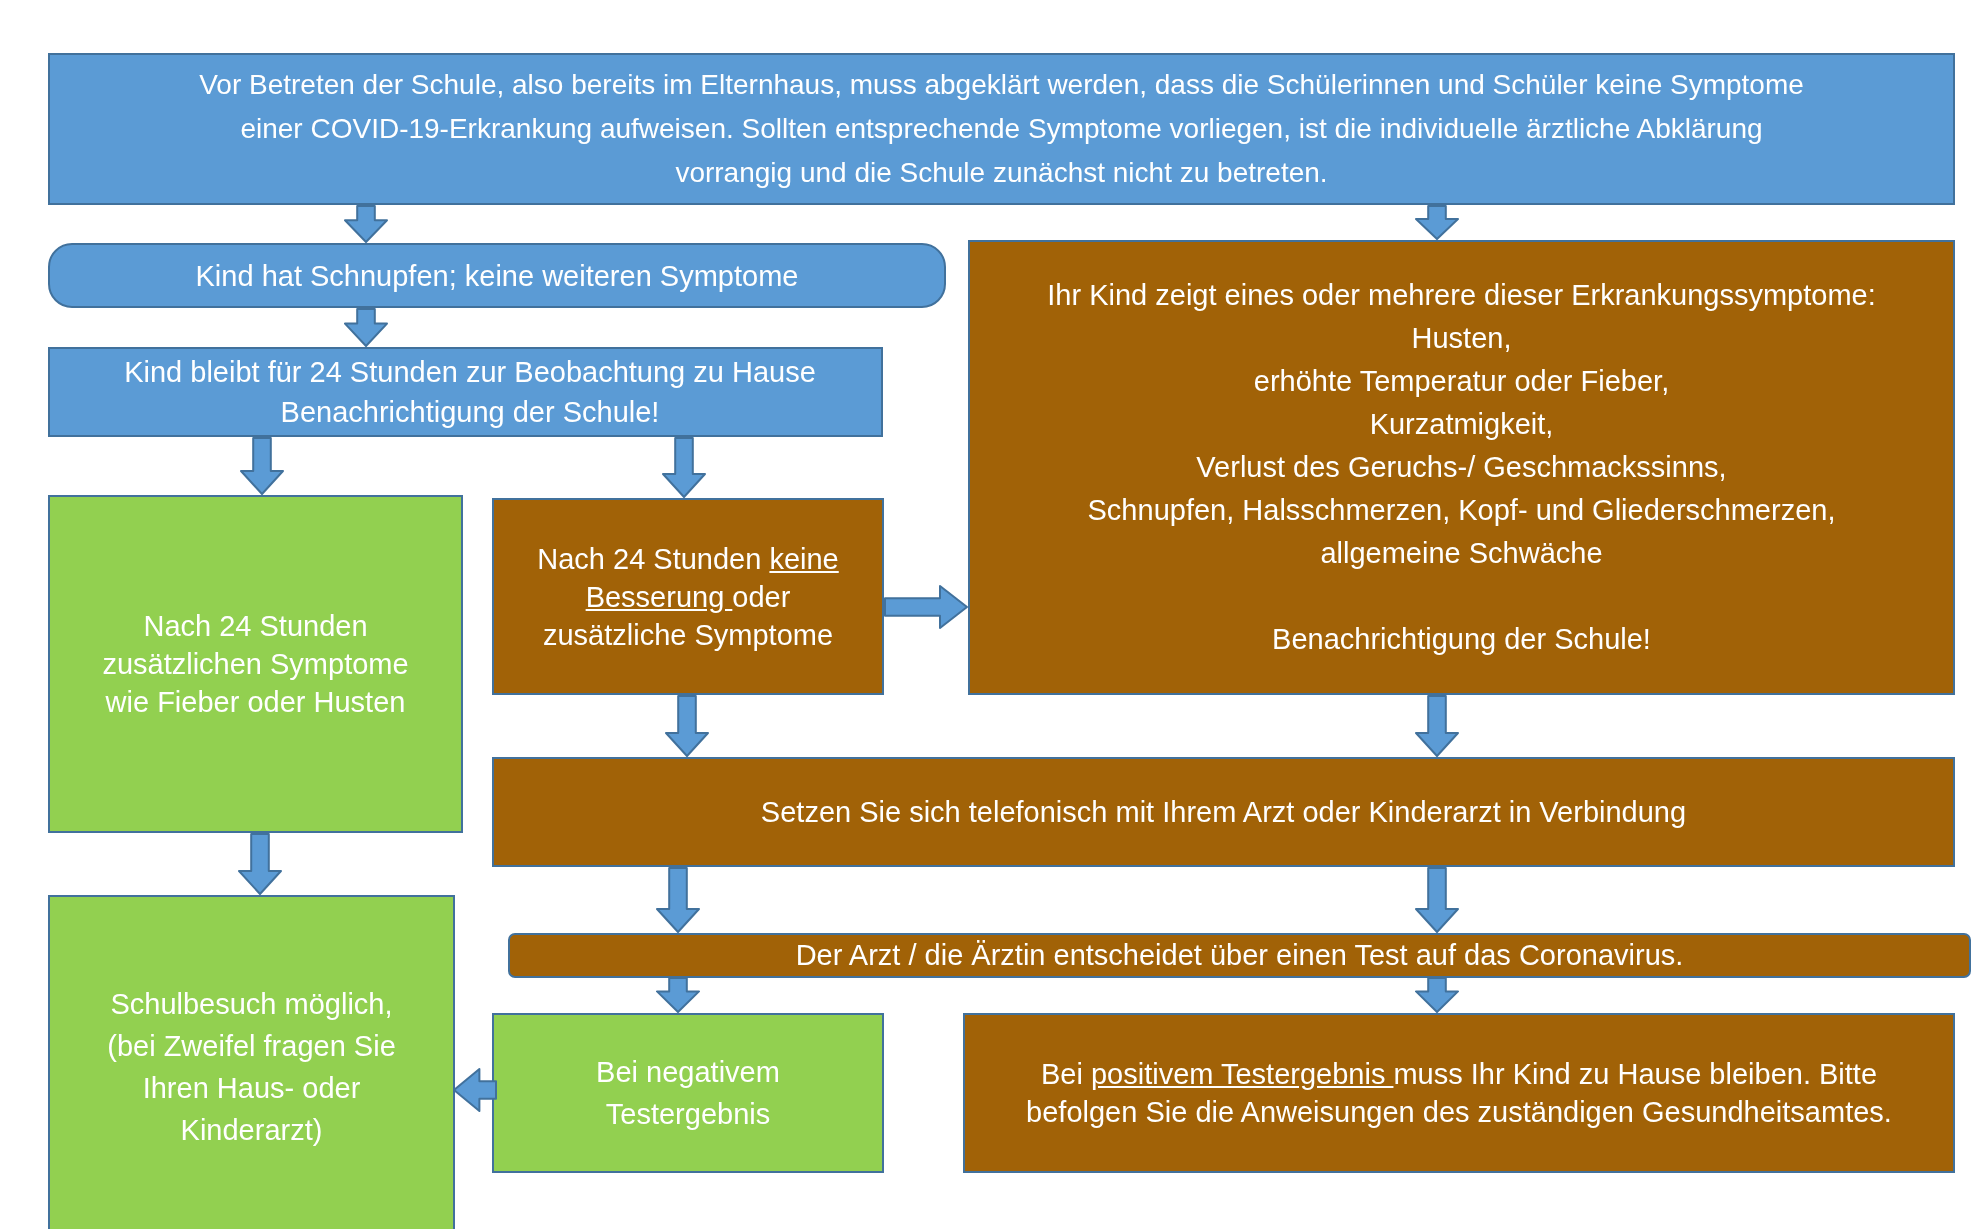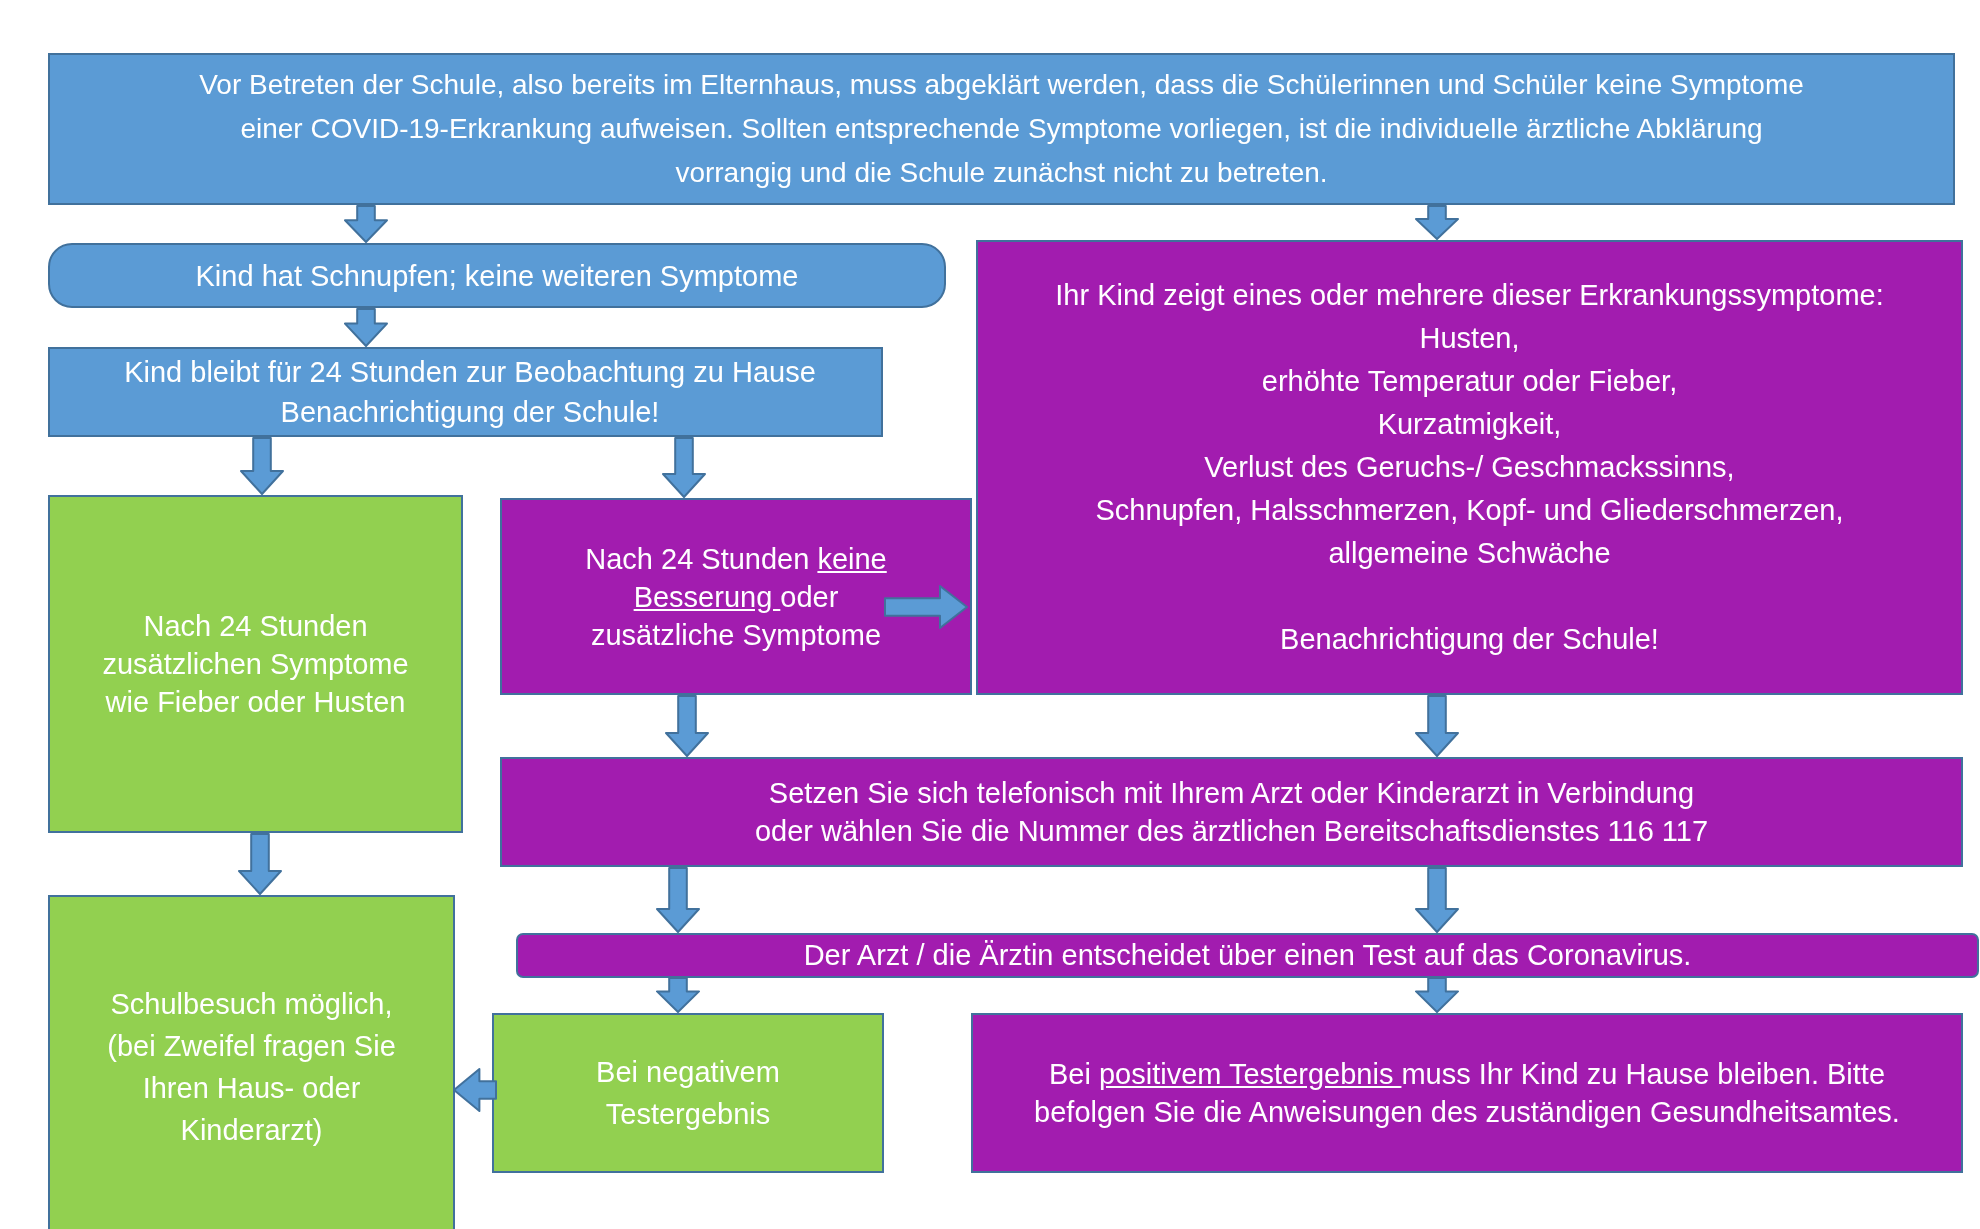--- a/index.html
+++ b/index.html
@@ -14,7 +14,7 @@
     font-size:29px;line-height:38px;
   }
   .blue{background:#5B9BD5;}
-  .red{background:#a21caf;margin-left:8px;}
+  .red{background:#a16207;}
   .green{background:#92D050;}
   .line{white-space:nowrap;}
   .u{text-decoration:underline;}

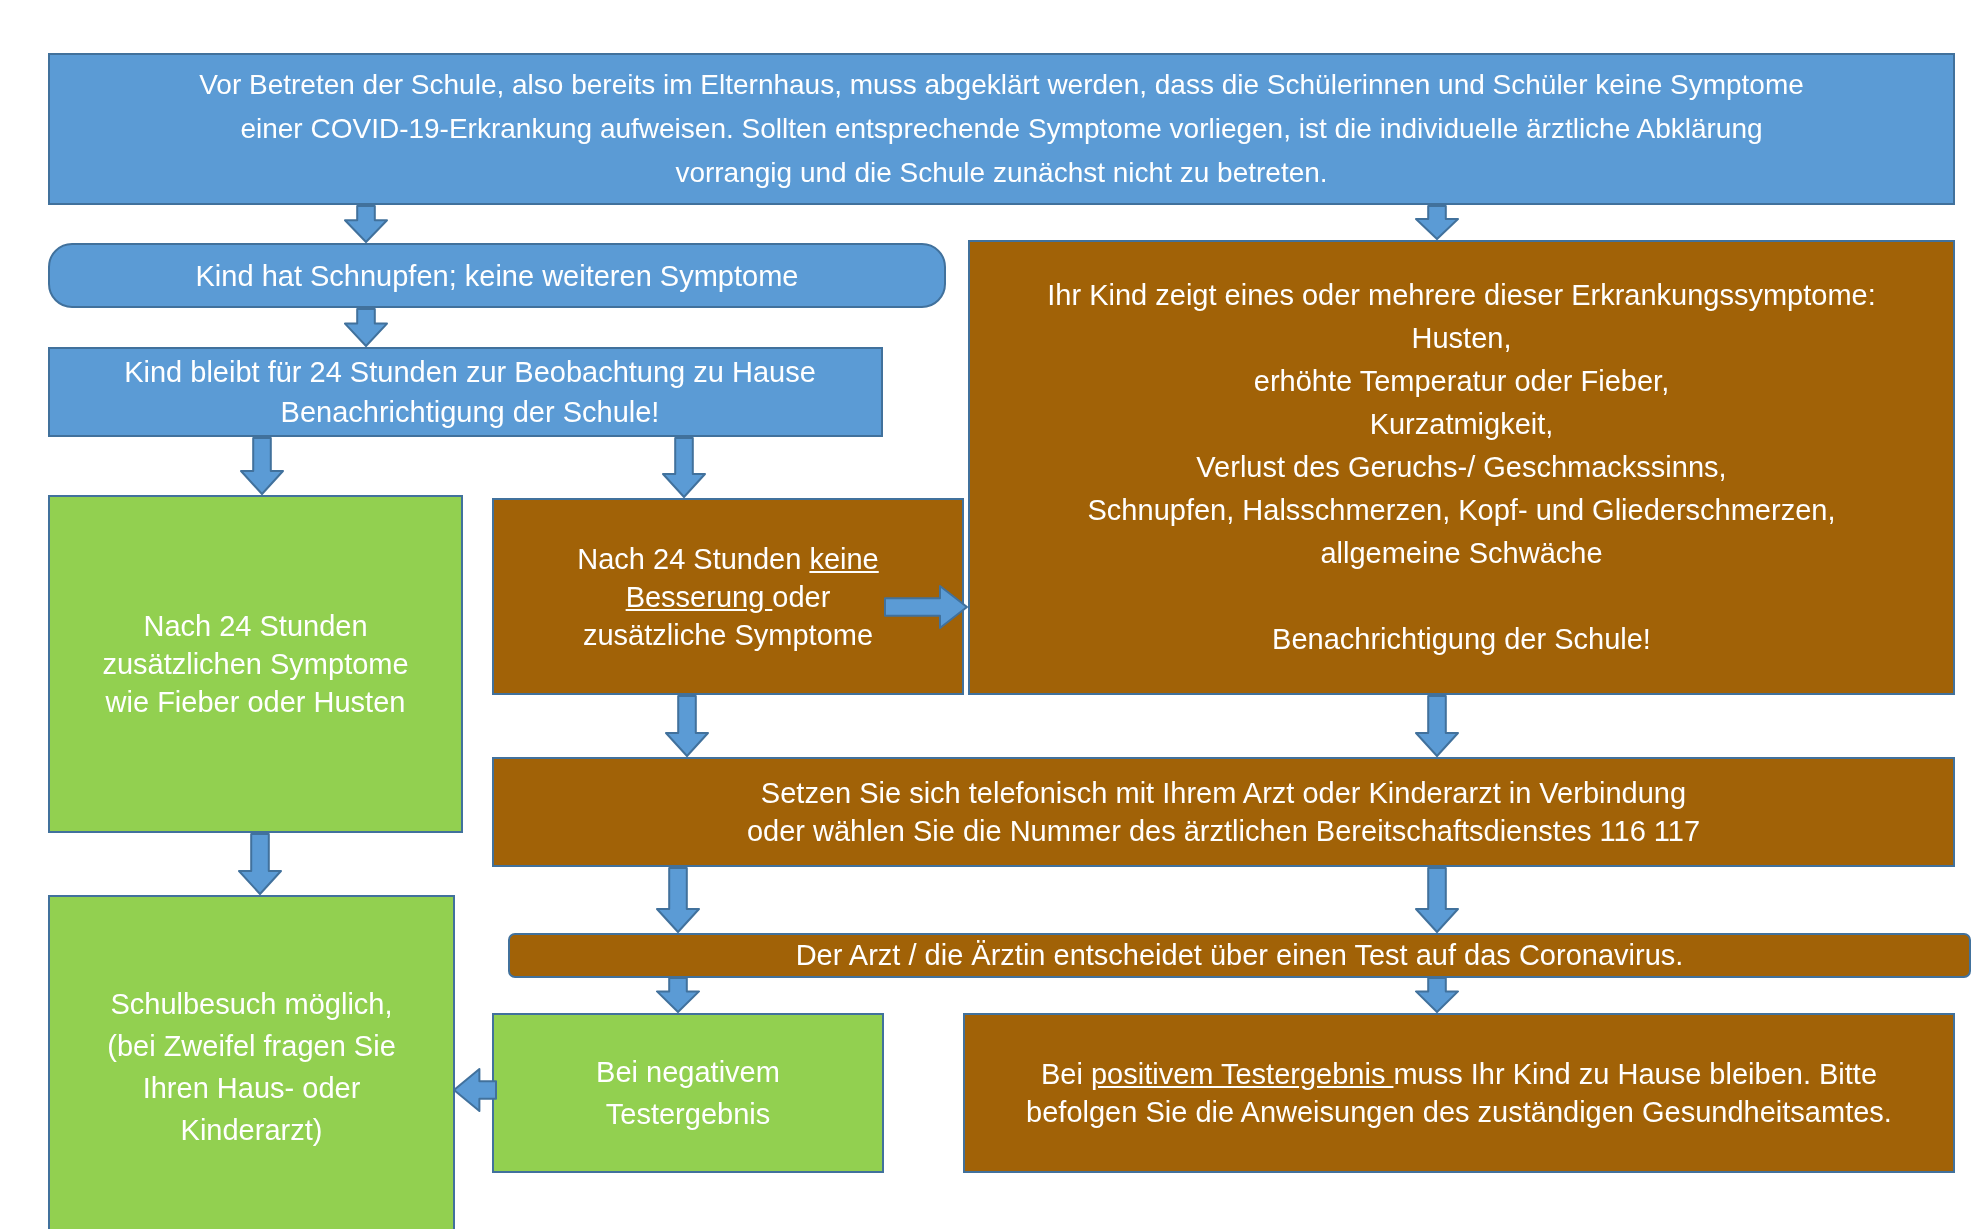--- a/index.html
+++ b/index.html
@@ -49,7 +49,7 @@
     <div class="line">wie Fieber oder Husten</div>
   </div>
 
-  <div class="box red" style="left:492px;top:498px;width:472px;height:197px;">
+  <div class="box red" style="left:492px;top:498px;width:392px;height:197px;">
     <div class="line"><span>Nach 24 Stunden </span><span class="u">keine</span></div>
     <div class="line"><span class="u">Besserung </span><span>oder</span></div>
     <div class="line">zusätzliche Symptome</div>

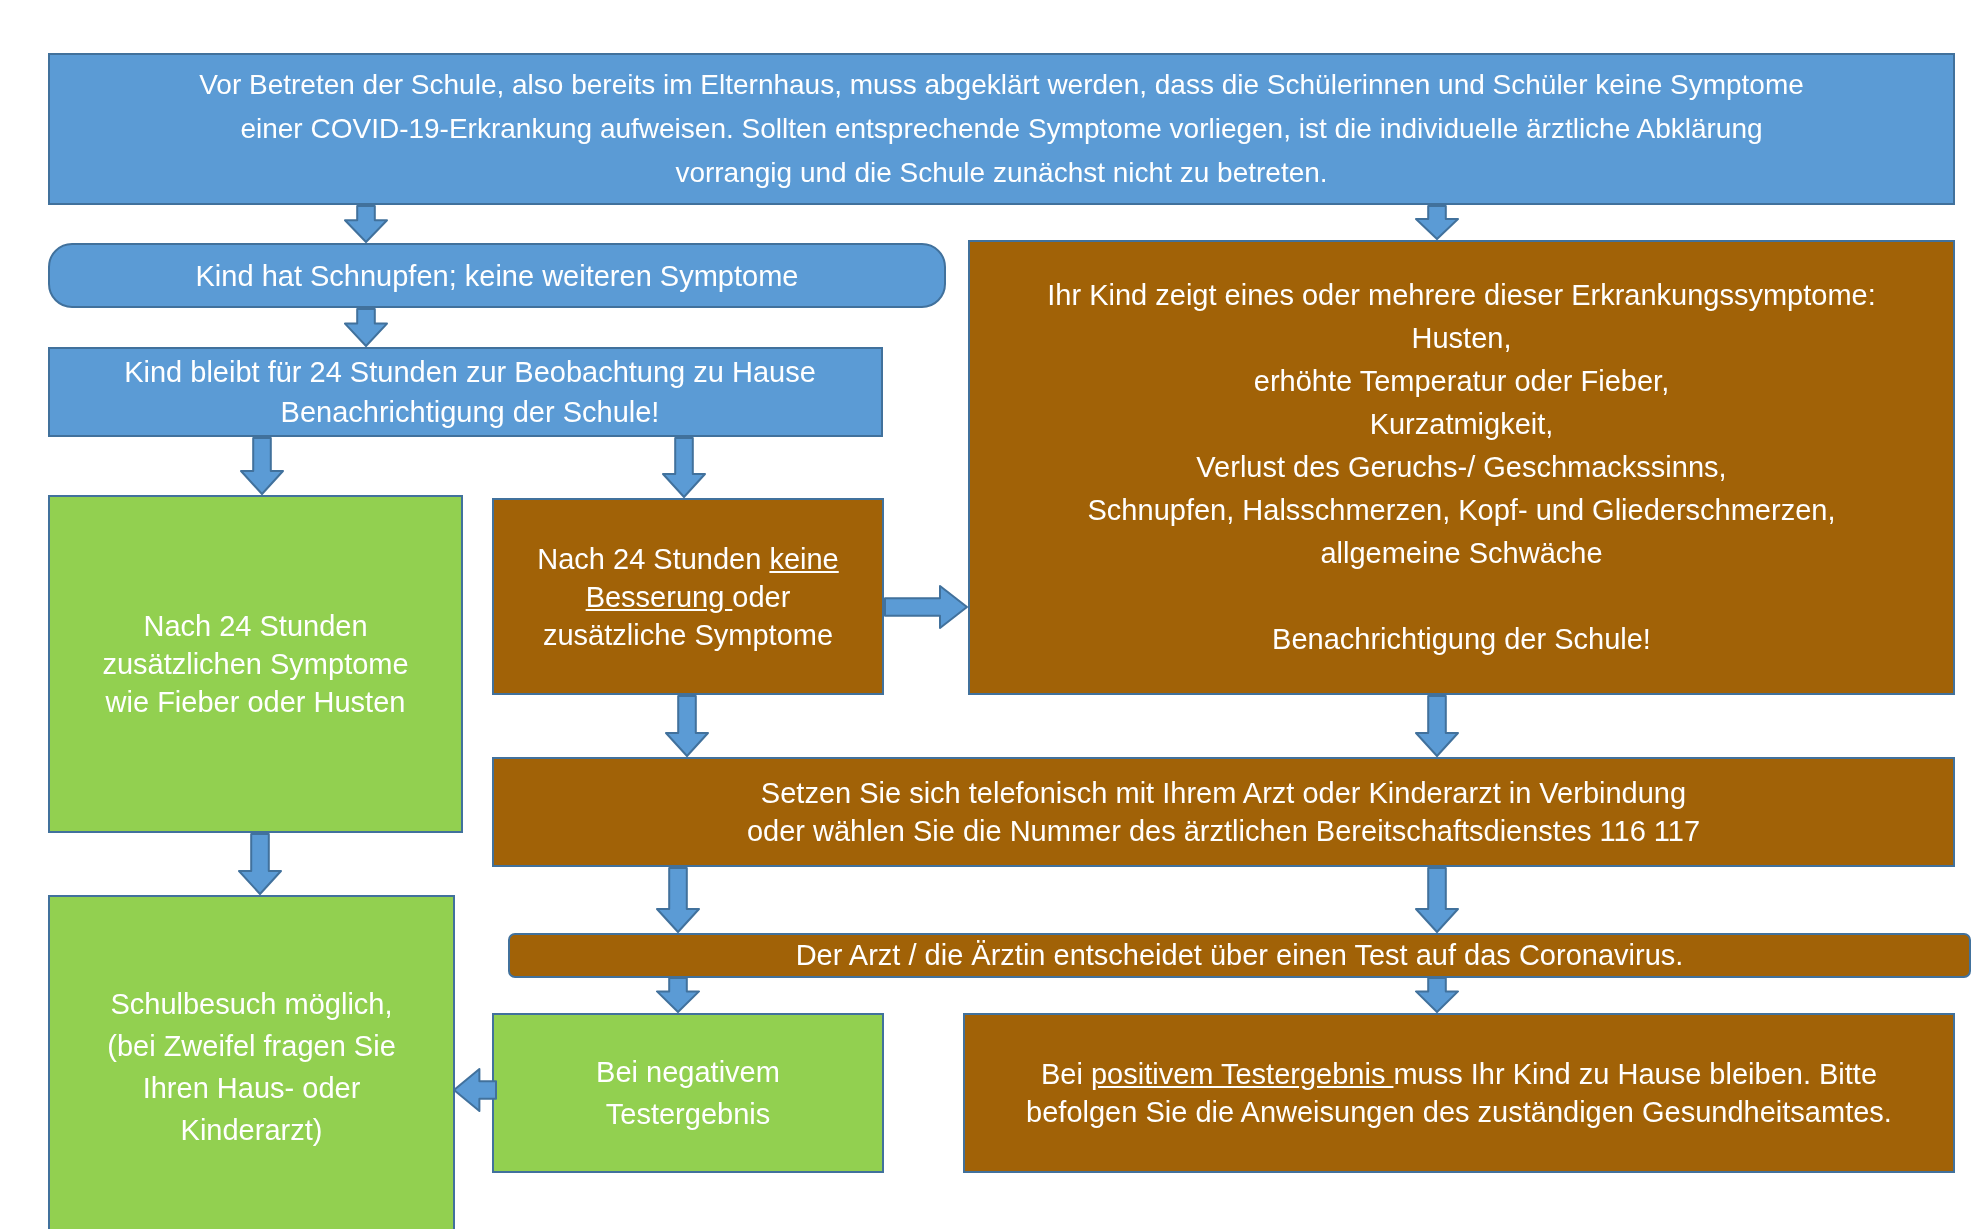--- a/index.html
+++ b/index.html
@@ -69,7 +69,6 @@
 
   <div class="box red" style="left:492px;top:757px;width:1463px;height:110px;">
     <div class="line">Setzen Sie sich telefonisch mit Ihrem Arzt oder Kinderarzt in Verbindung</div>
-    <div class="line">oder wählen Sie die Nummer des ärztlichen Bereitschaftsdienstes 116 117</div>
   </div>
 
   <div class="box red" style="left:508px;top:933px;width:1463px;height:45px;line-height:41px;border-radius:7px;">

